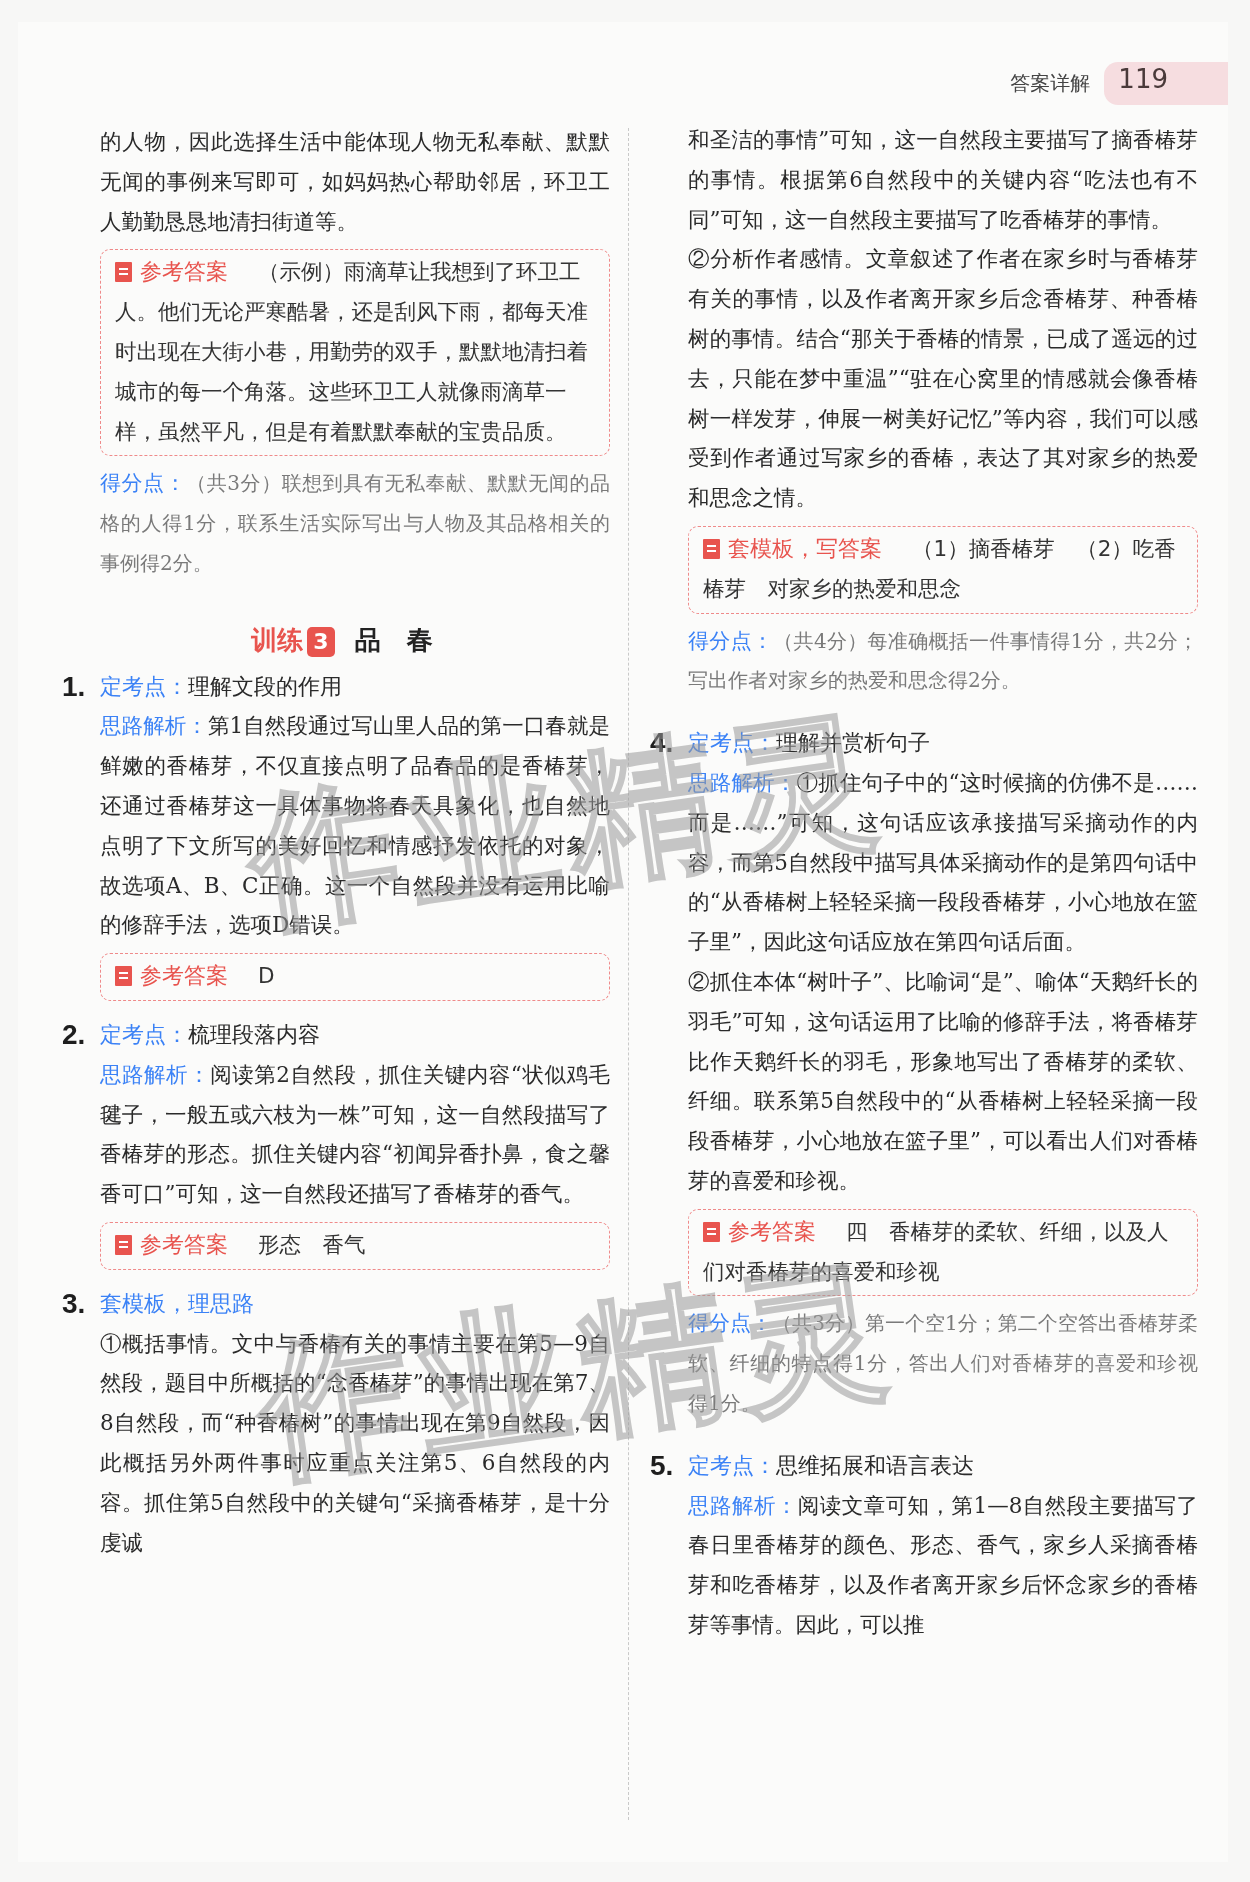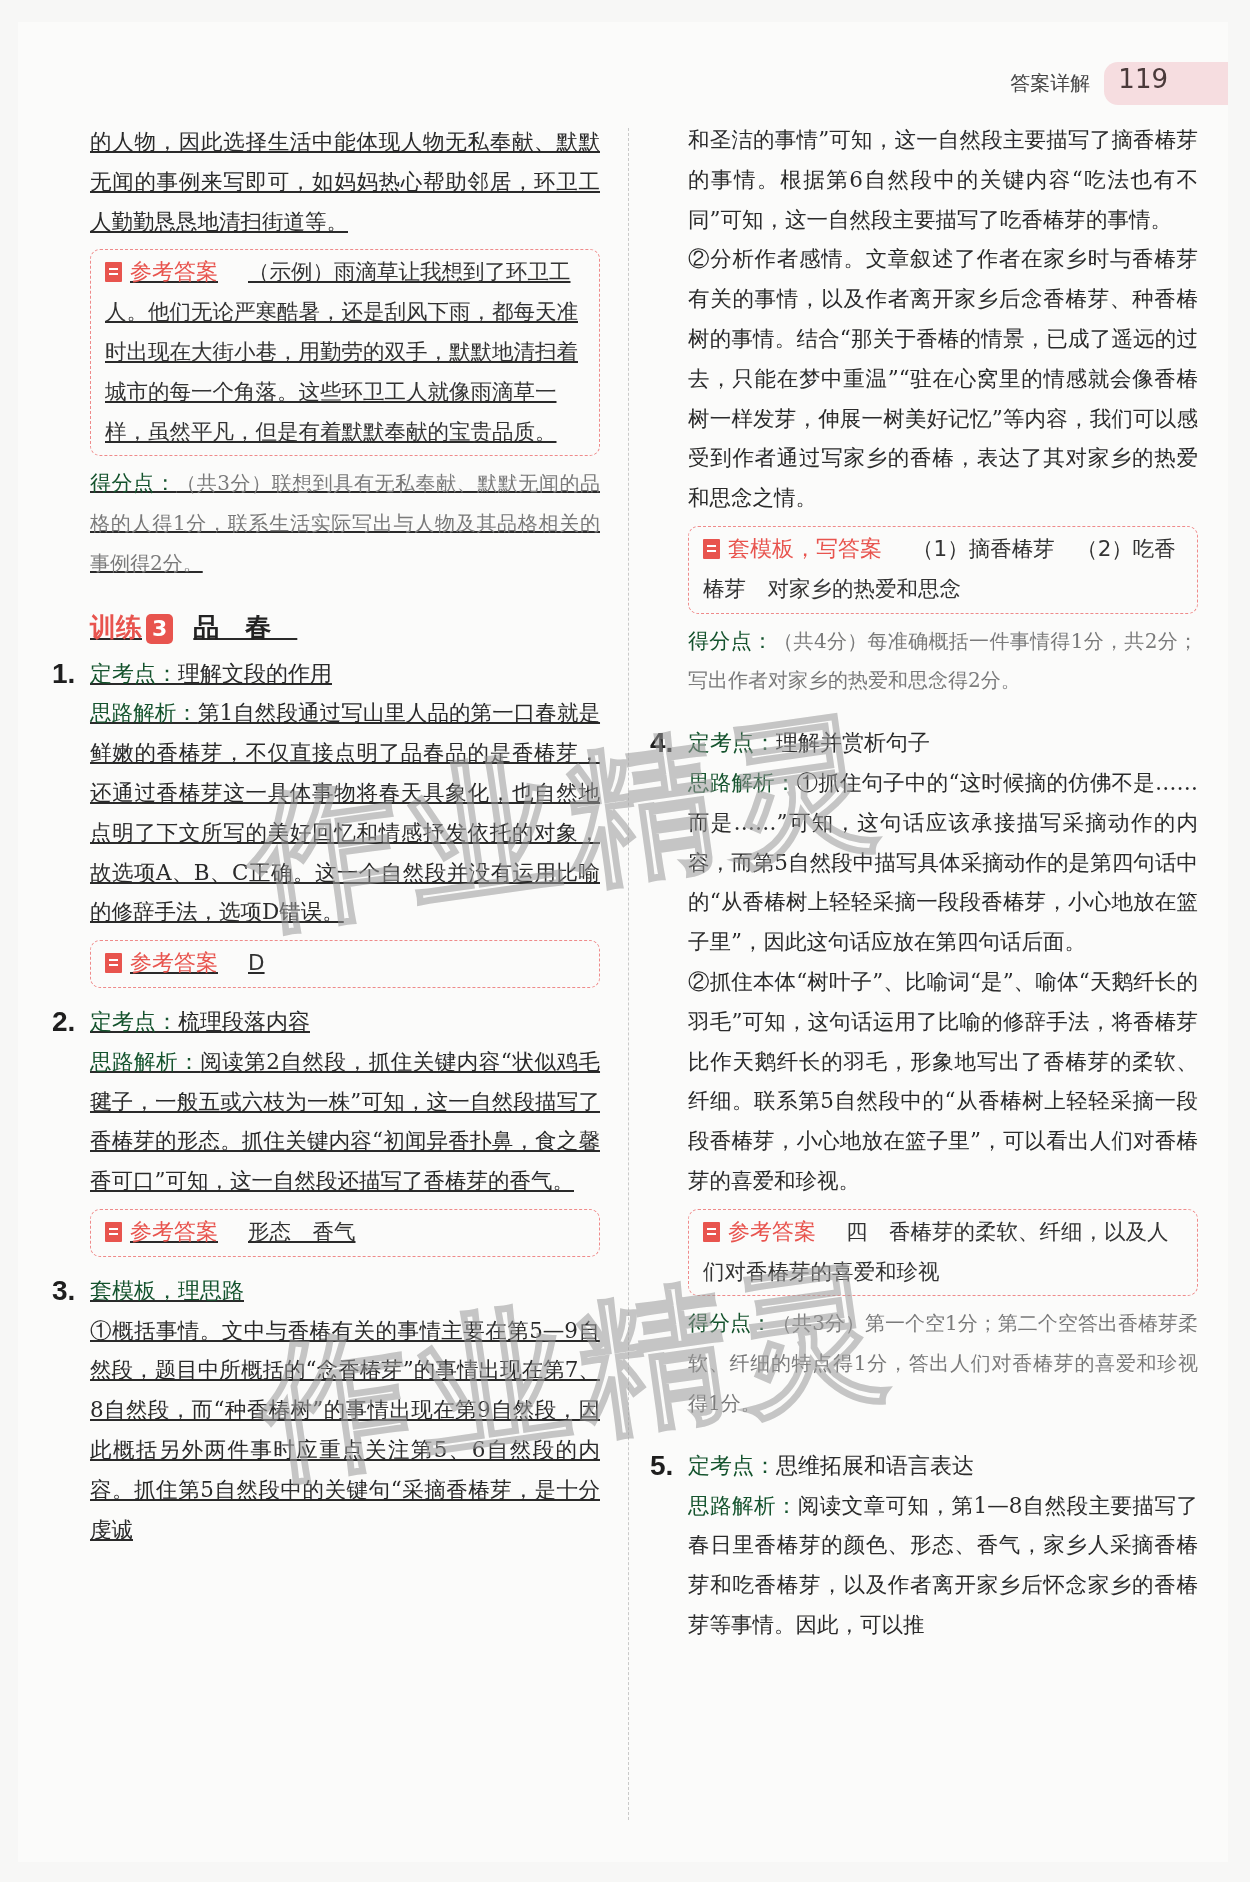--- a/index.html
+++ b/index.html
@@ -19,7 +19,7 @@
     font-family: "DejaVu Sans", sans-serif; font-size: 26px; color: #4a3a3a; margin-right: -22px;
   }
   .col { position: absolute; top: 100px; width: 510px; font-size: 21.5px; line-height: 39.8px; }
-  .col.left { left: 72px; text-decoration: underline; }
+  .col.left { left: 82px; }
   .col.right { left: 670px; top: 98px; }
   .divider {
     position: absolute; left: 610px; top: 106px; width: 0; height: 1692px;

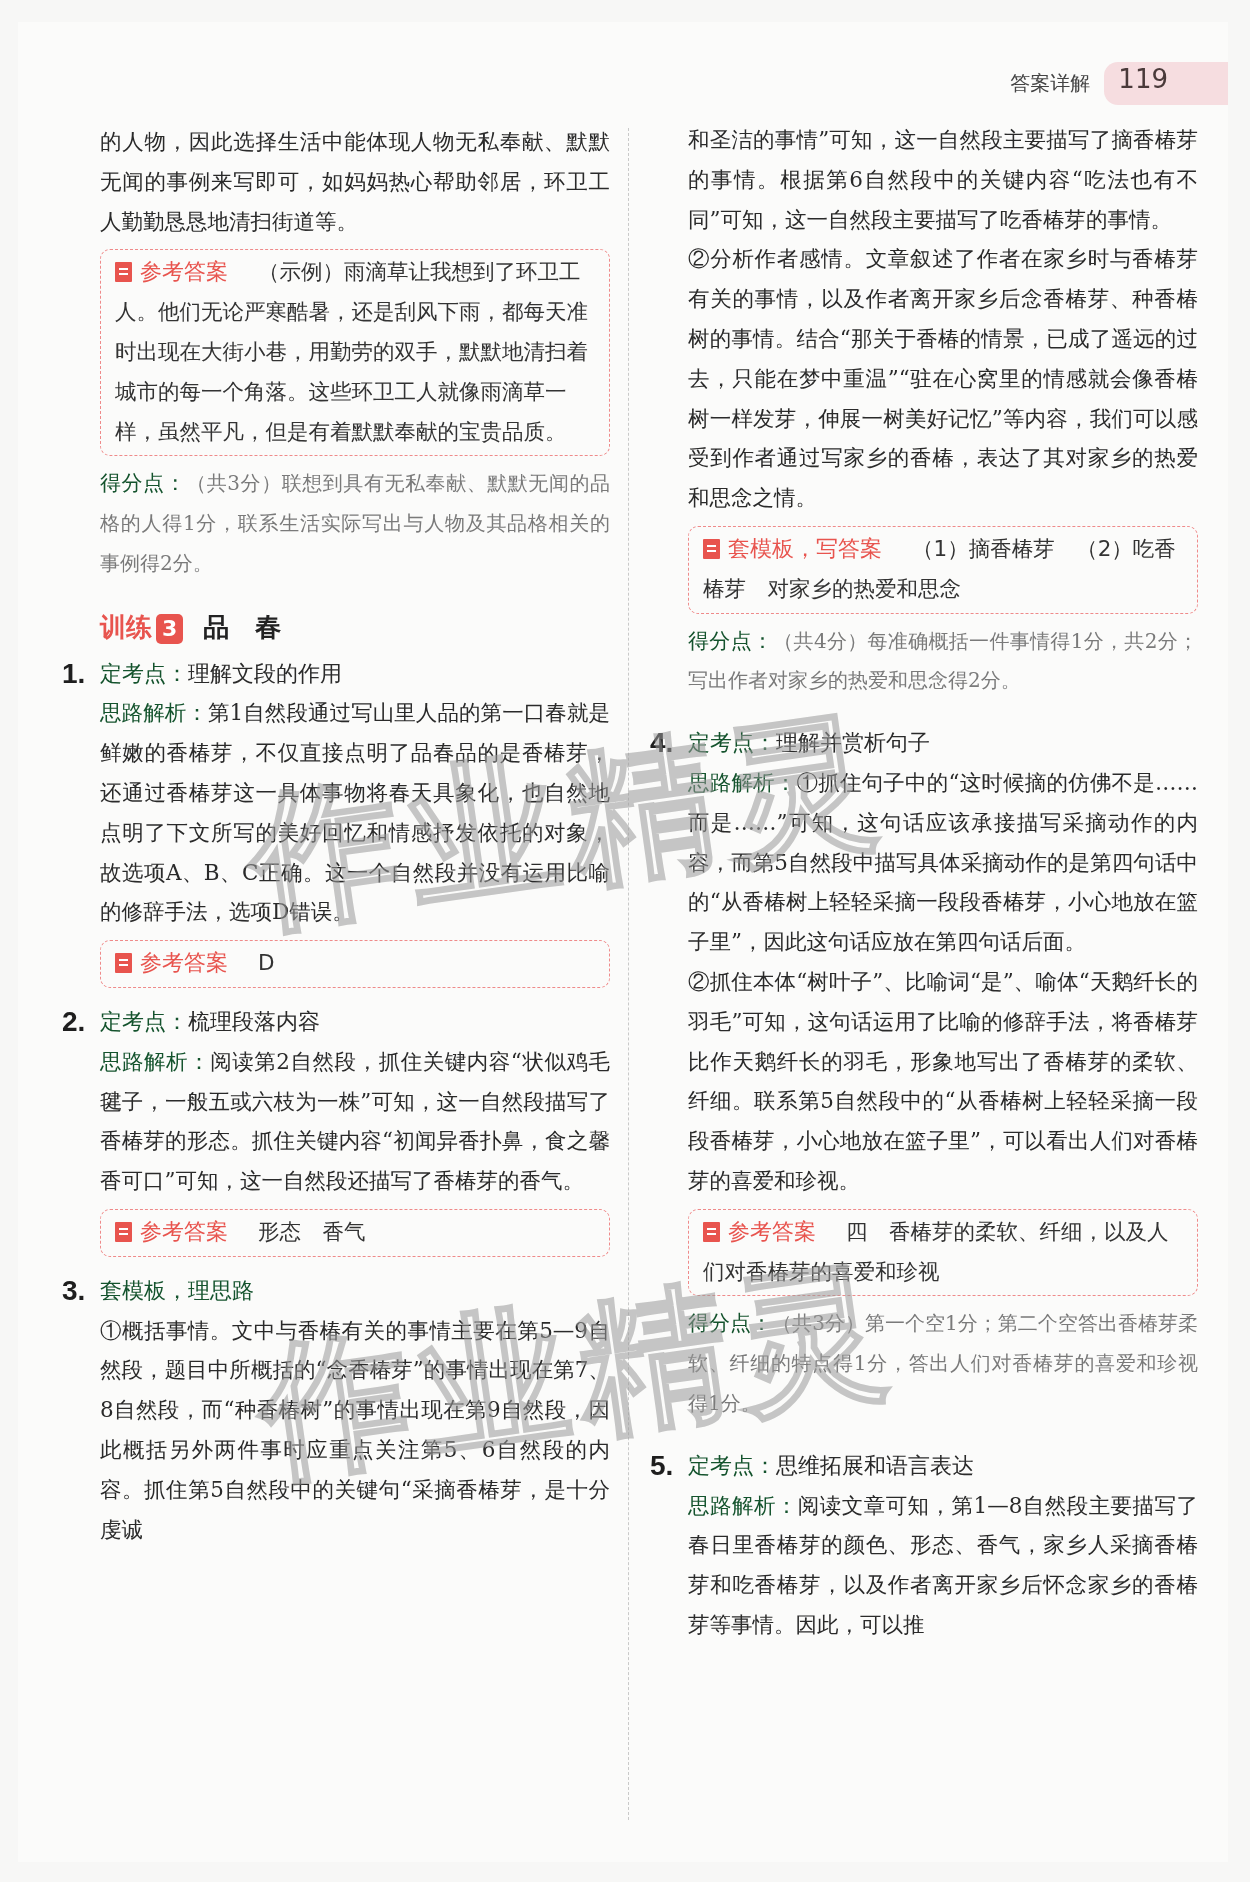--- a/index.html
+++ b/index.html
@@ -26,7 +26,7 @@
     border-left: 1.5px dashed #c9c9c9;
   }
   p { margin: 0; text-align: justify; }
-  .red { color: #14532d; font-family: "DejaVu Sans", sans-serif; }
+  .red { color: #3b82f6; font-family: "DejaVu Sans", sans-serif; }
   .sans { font-family: "DejaVu Sans", sans-serif; }
   .box {
     border: 1.8px dashed #ef8a8a; border-radius: 10px; padding: 2px 16px 4px 14px; margin: 8px 0 8px 0;

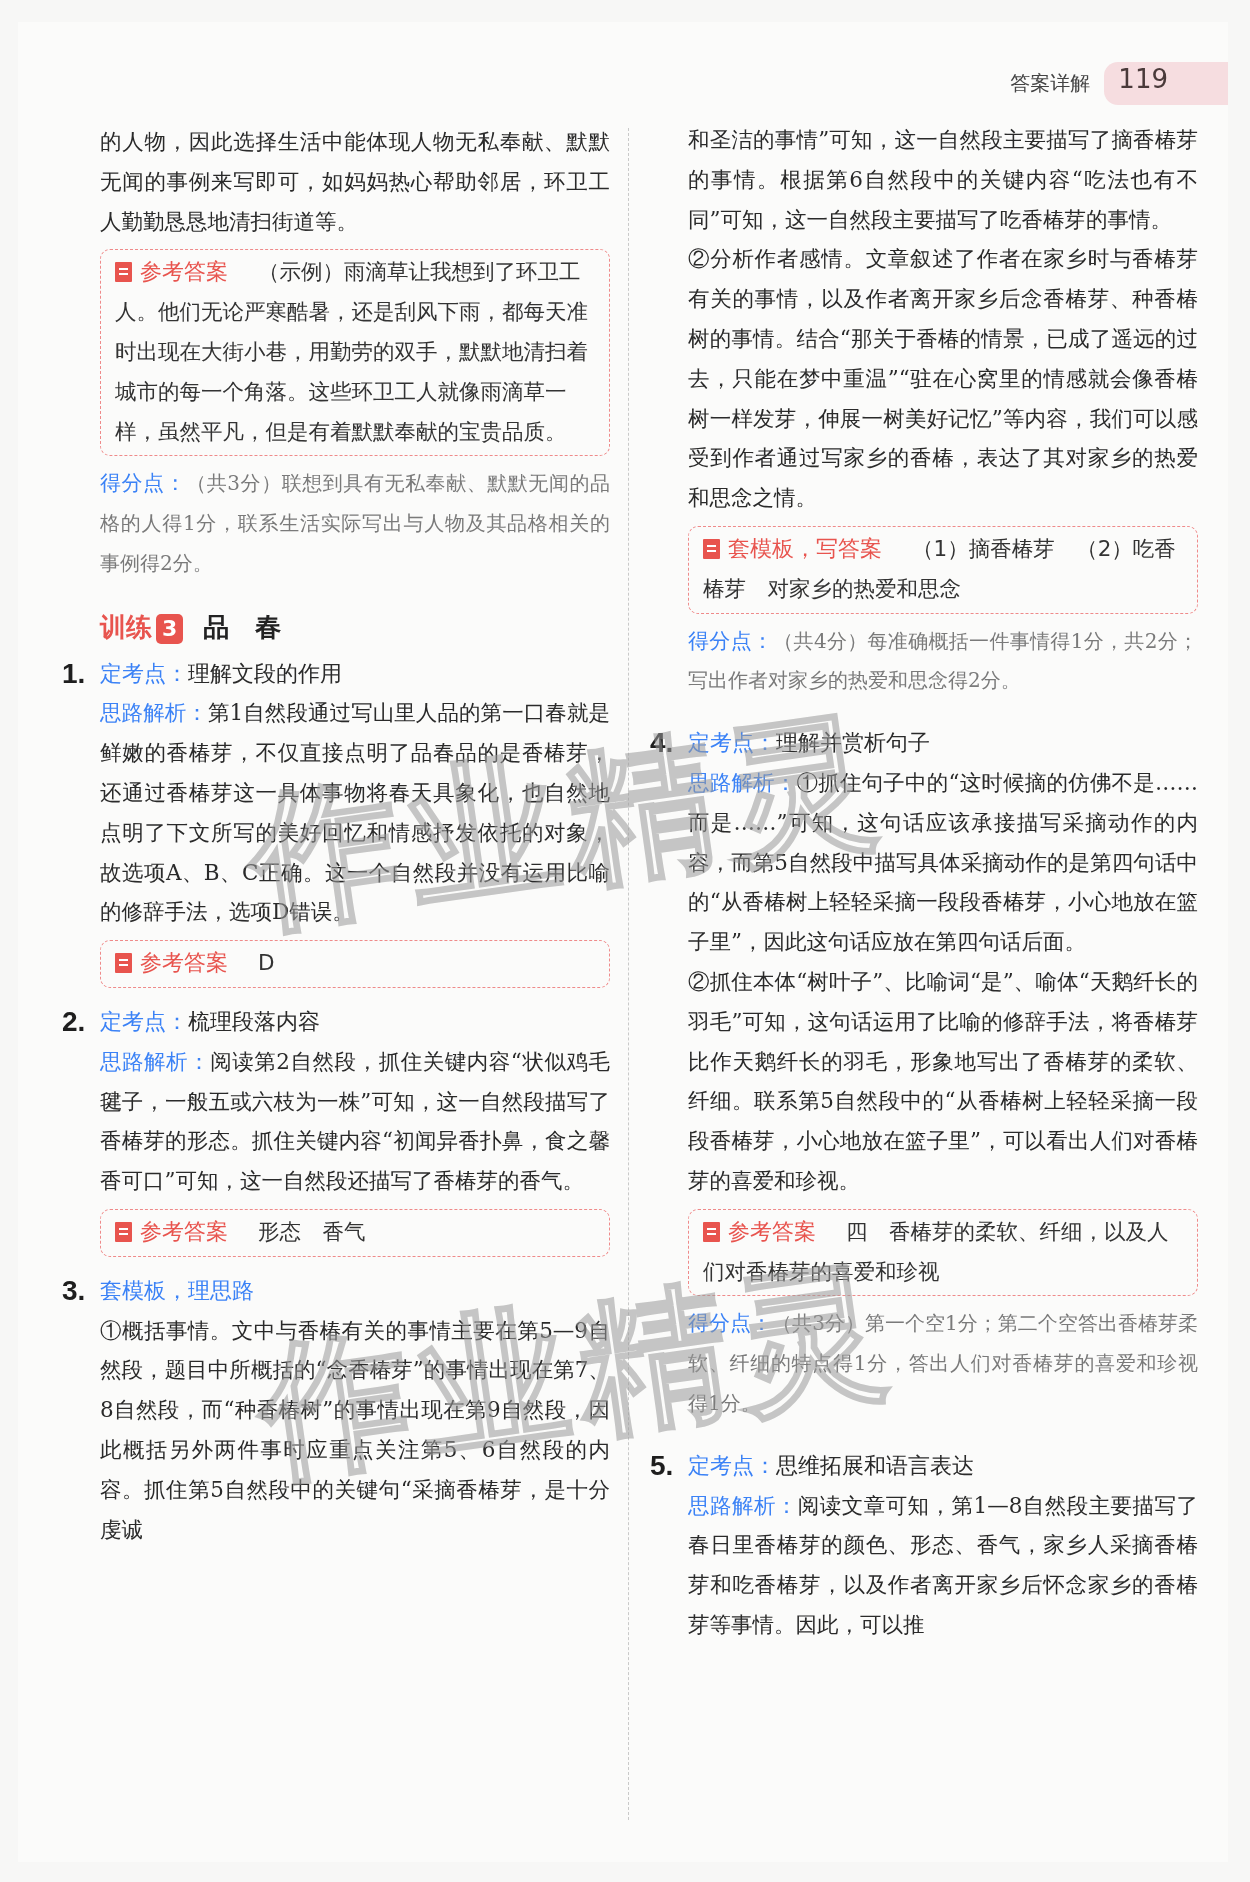--- a/index.html
+++ b/index.html
@@ -48,7 +48,7 @@
   }
   .kp { font-size: 22px; }
   .section-title {
-    text-align: left; font-family: "DejaVu Sans", sans-serif; margin: 24px 0 6px 0; font-size: 26px;
+    text-align: center; font-family: "DejaVu Sans", sans-serif; margin: 37px 0 6px 0; font-size: 26px;
   }
   .section-title .lbl { color: #e8544e; font-weight: bold; }
   .section-title .badge {

